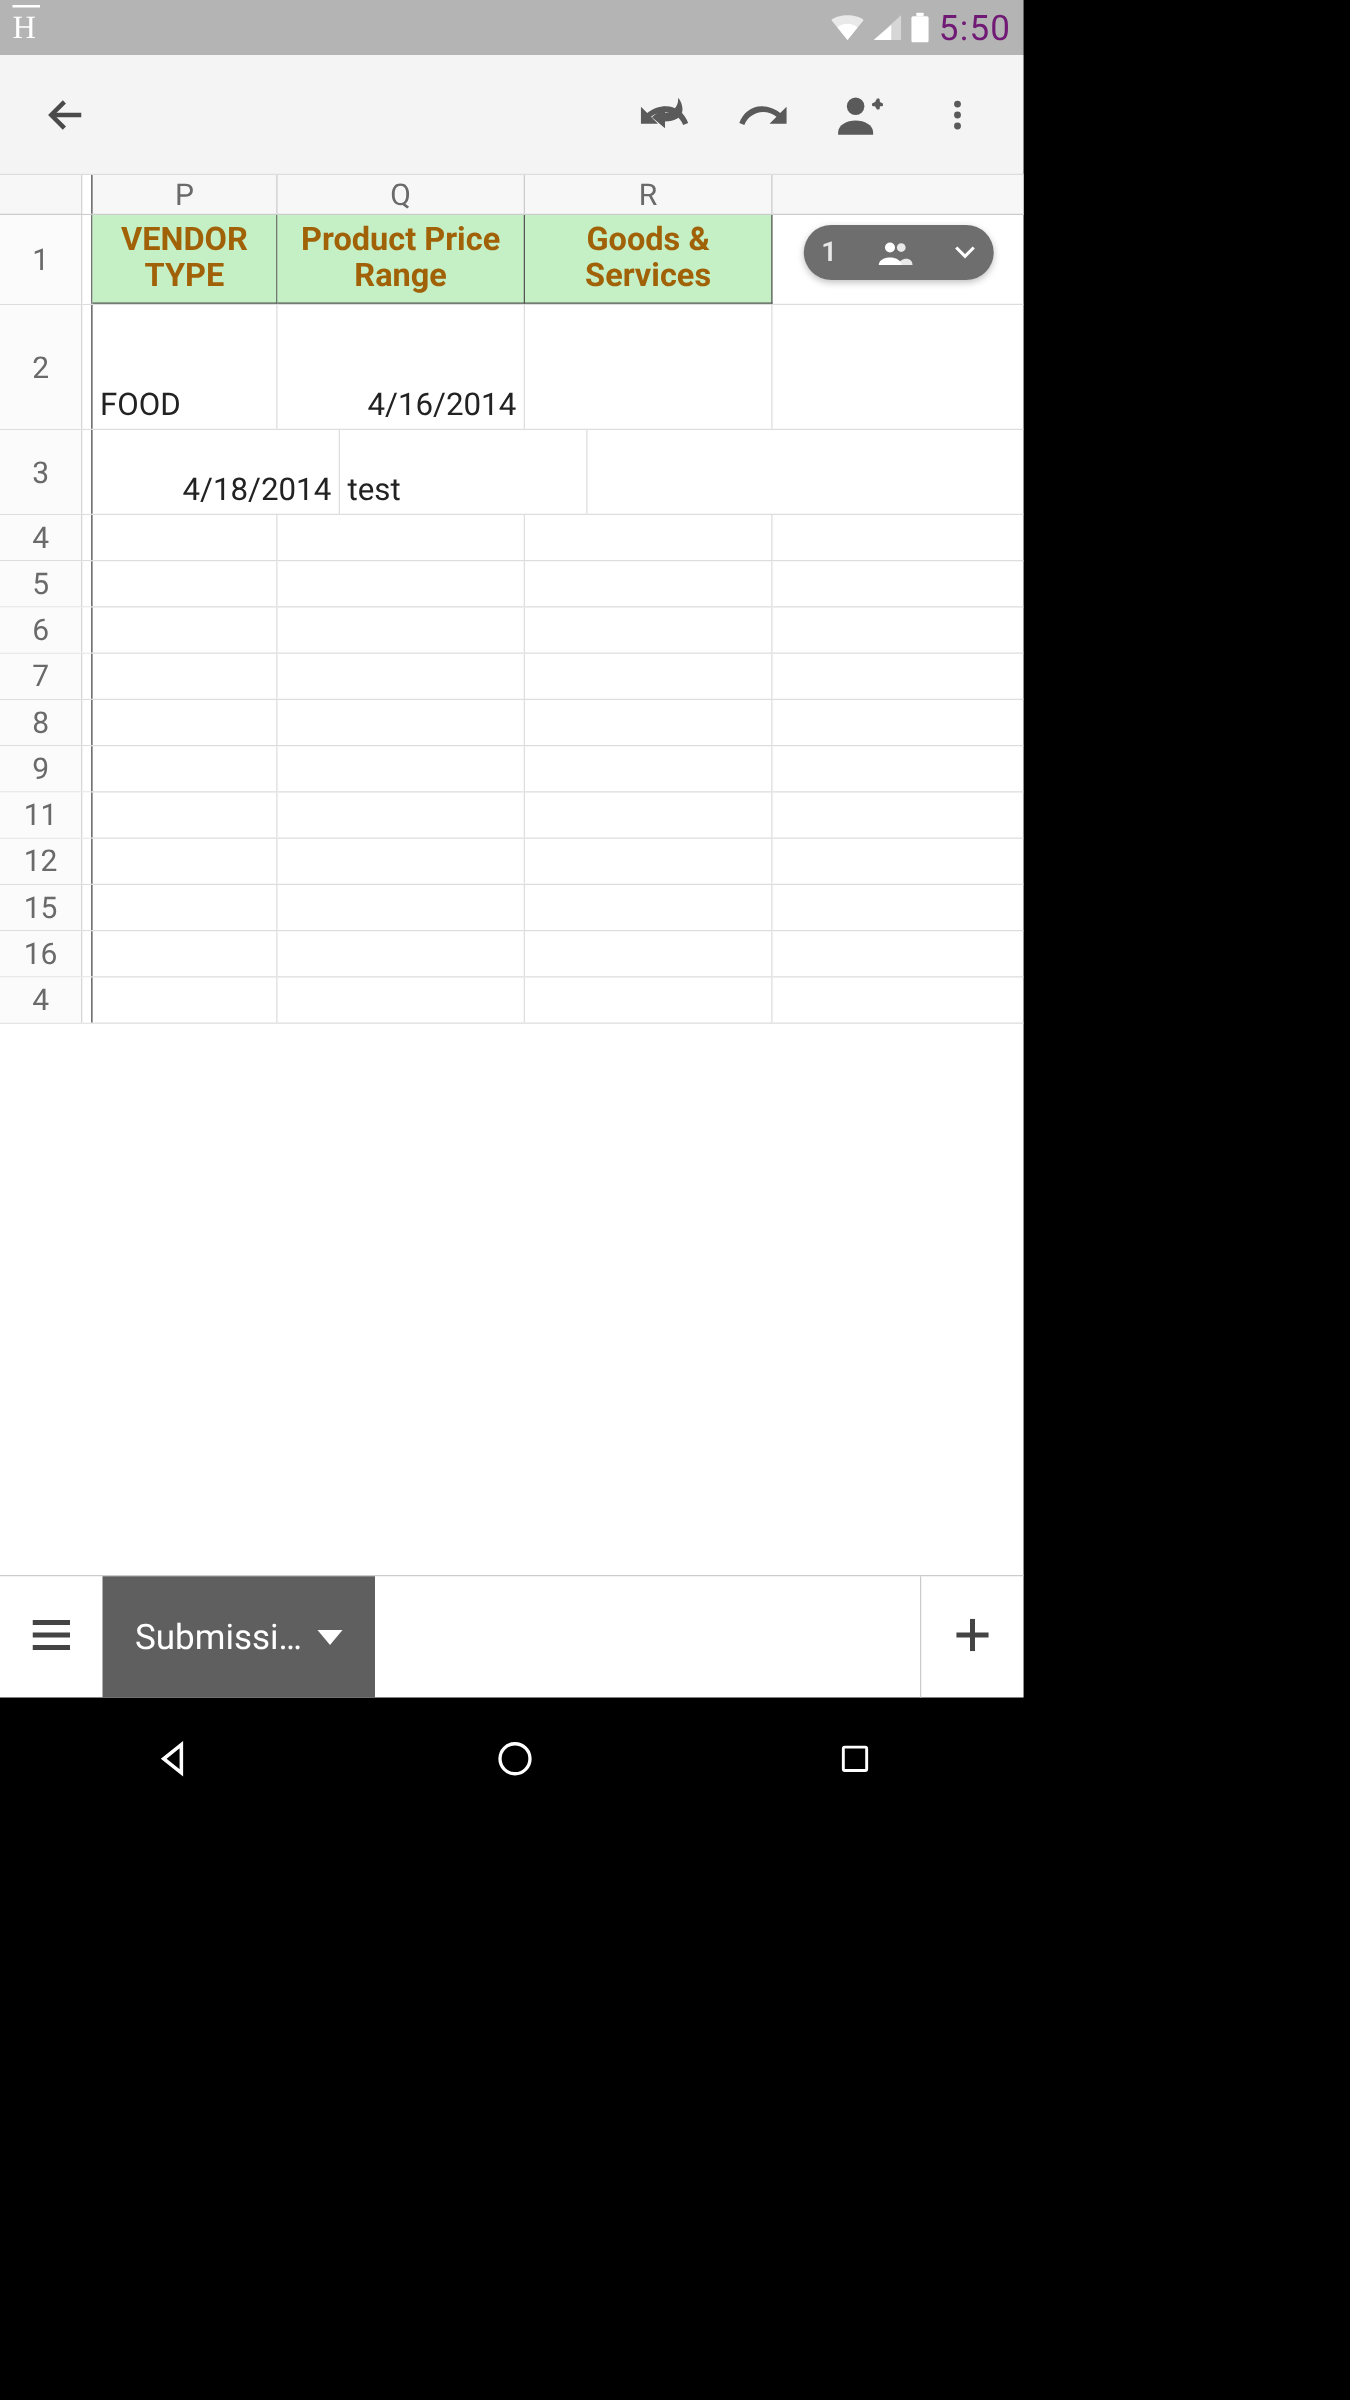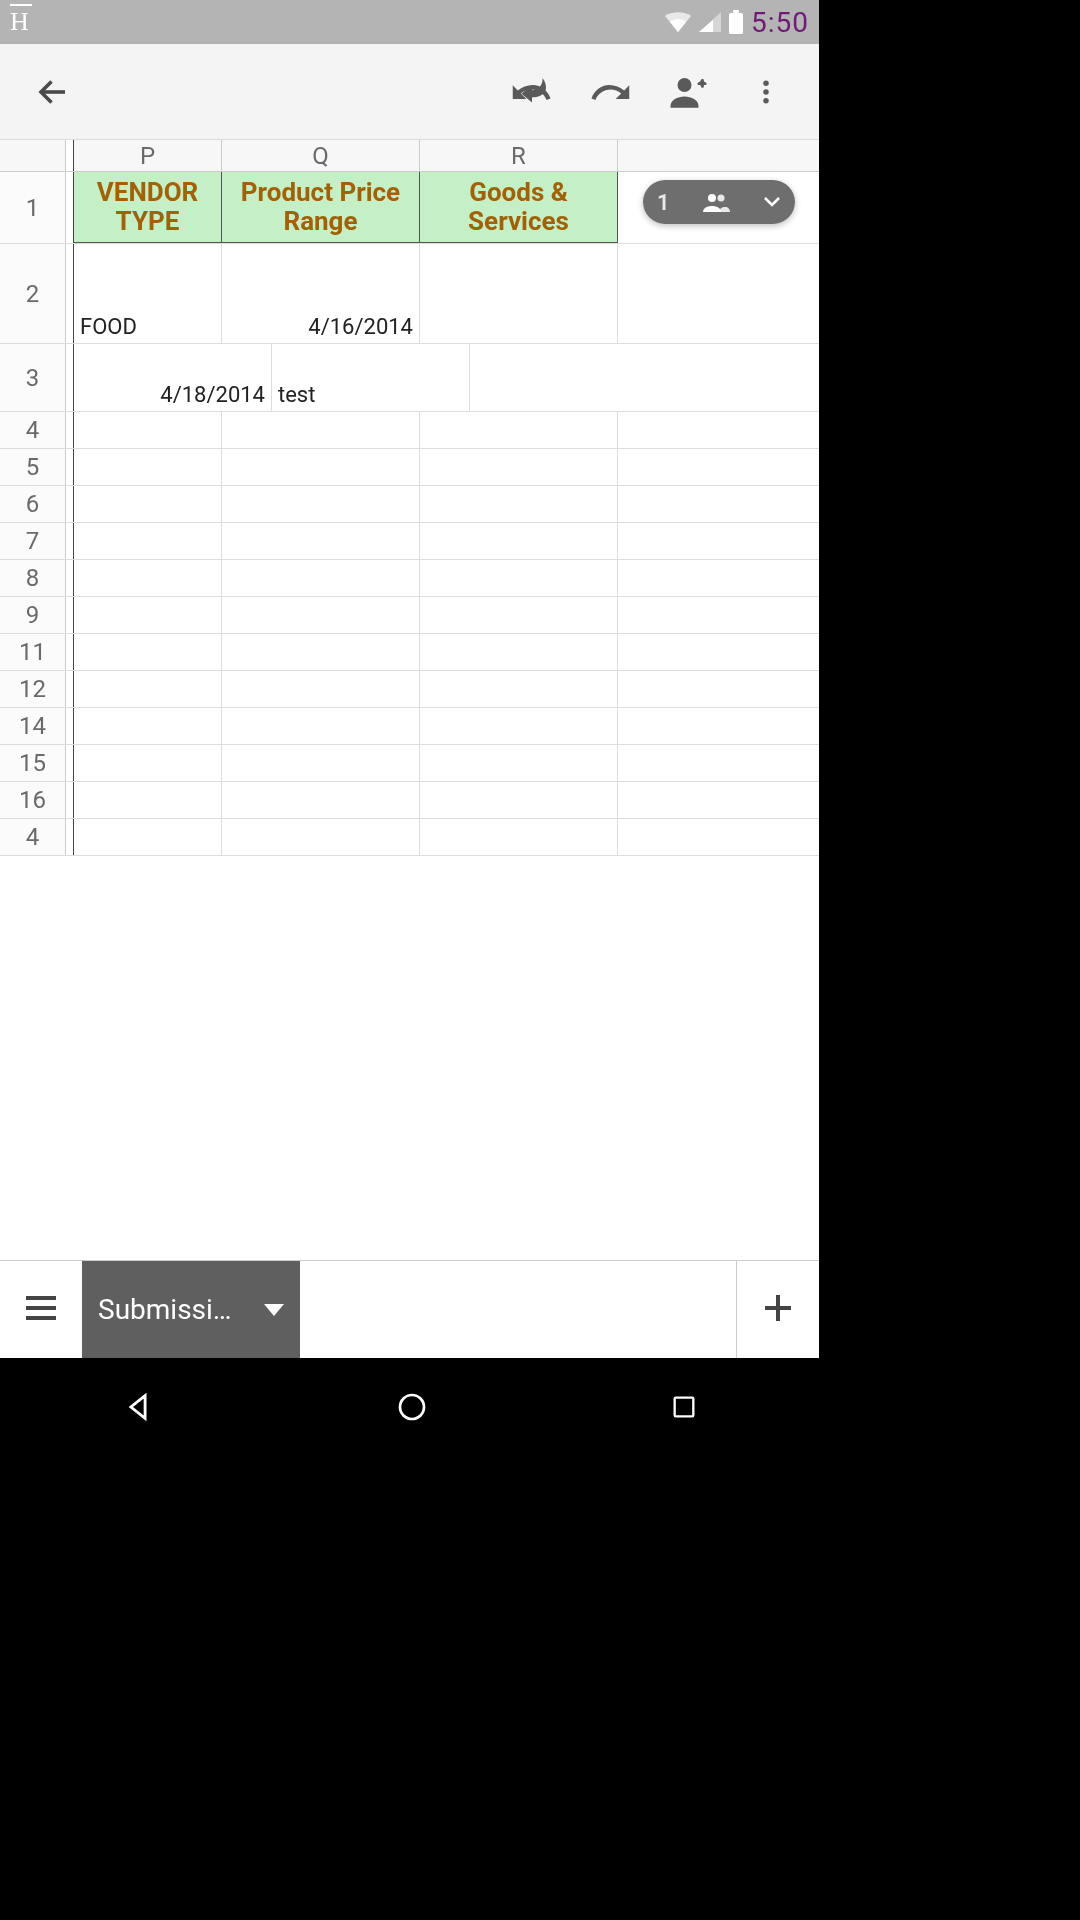--- a/index.html
+++ b/index.html
@@ -61,7 +61,7 @@
                  color:#6a6a6a; font-size:24px; }
   .row .frozen-stub { border-right:1.5px solid #444; }
   .row .cell { flex:0 0 148px; border-right:1px solid #ddd; padding:4px 6px;
-               font-size:22px; color:#222; display:flex; align-items:flex-end; }
+               font-size:25px; color:#222; display:flex; align-items:flex-end; }
   .row .cell.wide { flex:0 0 198px; }
   .row .cell.header-cell {
     background:#c5efc5; font-weight:700; font-size:26px; color:#a16207;

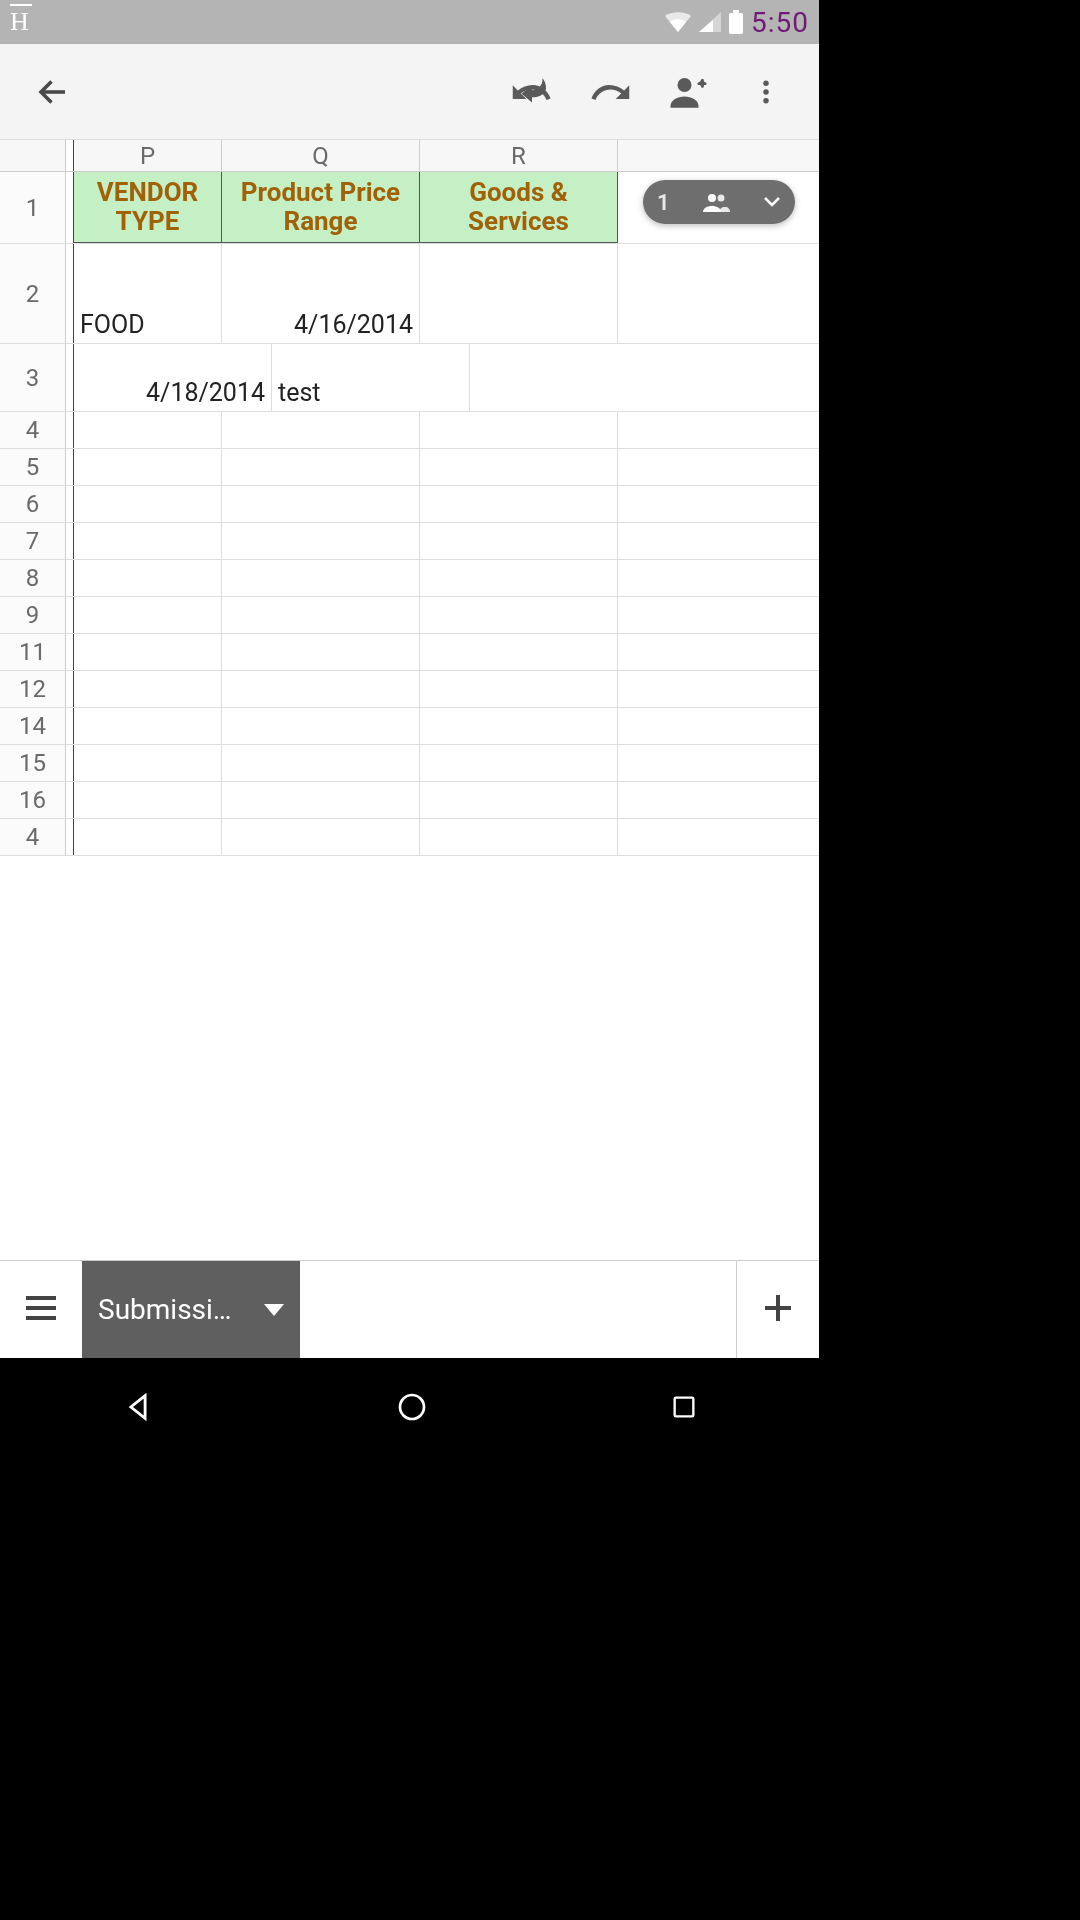--- a/index.html
+++ b/index.html
@@ -275,13 +275,6 @@
         <div class="cell wide"></div>
       </div>
     <div class="row h36">
-        <div class="rownum">14</div>
-        <div class="frozen-stub"></div>
-        <div class="cell"></div>
-        <div class="cell wide"></div>
-        <div class="cell wide"></div>
-      </div>
-    <div class="row h36">
         <div class="rownum">15</div>
         <div class="frozen-stub"></div>
         <div class="cell"></div>

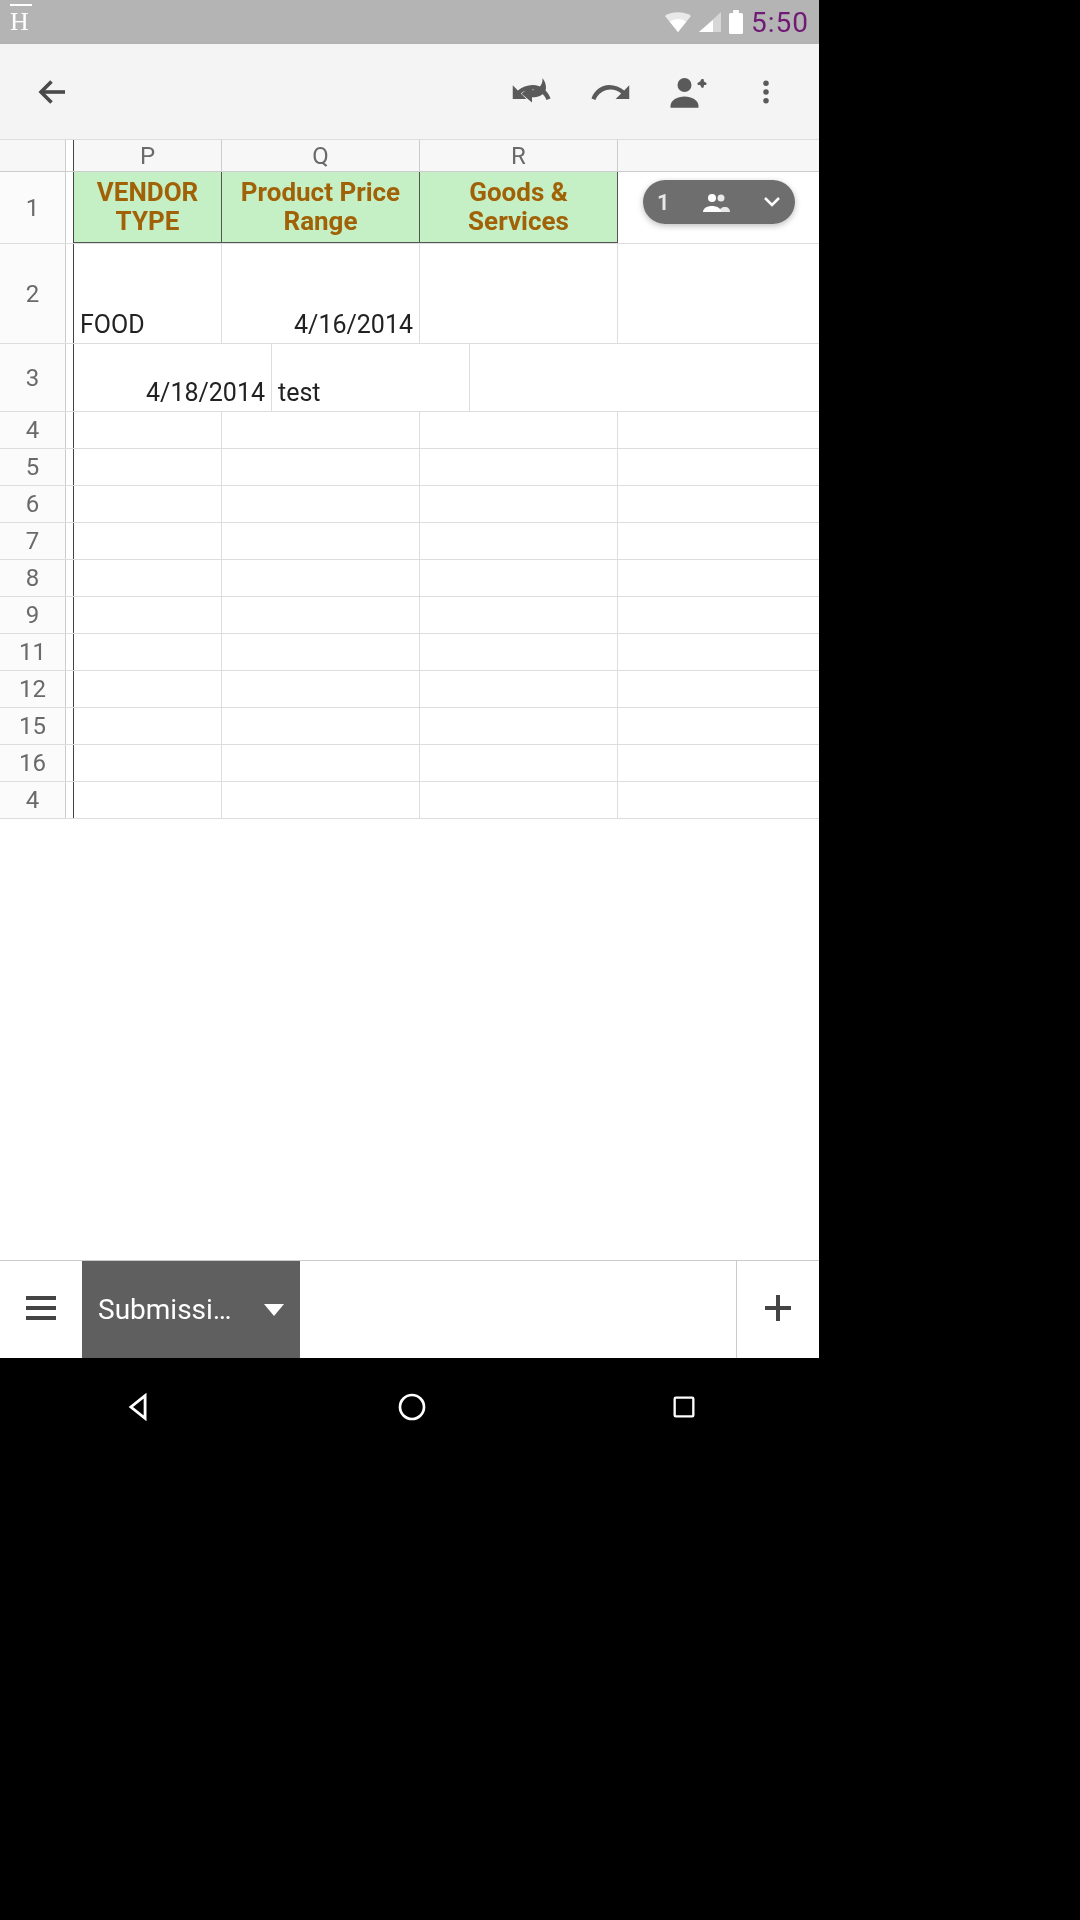--- a/index.html
+++ b/index.html
@@ -99,7 +99,7 @@
   .tab-bar .sheet-tab {
     flex:0 0 218px; background:#5f5f5f; color:#fff;
     display:flex; align-items:center; justify-content:space-between;
-    padding:0 16px; font-size:28px;
+    padding:0 26px; font-size:28px;
   }
   .tab-bar .sheet-tab .tri { width:0;height:0;border-left:10px solid transparent;border-right:10px solid transparent;border-top:12px solid #fff; }
   .tab-bar .blank { flex:1; border-right:1px solid #ccc; }

